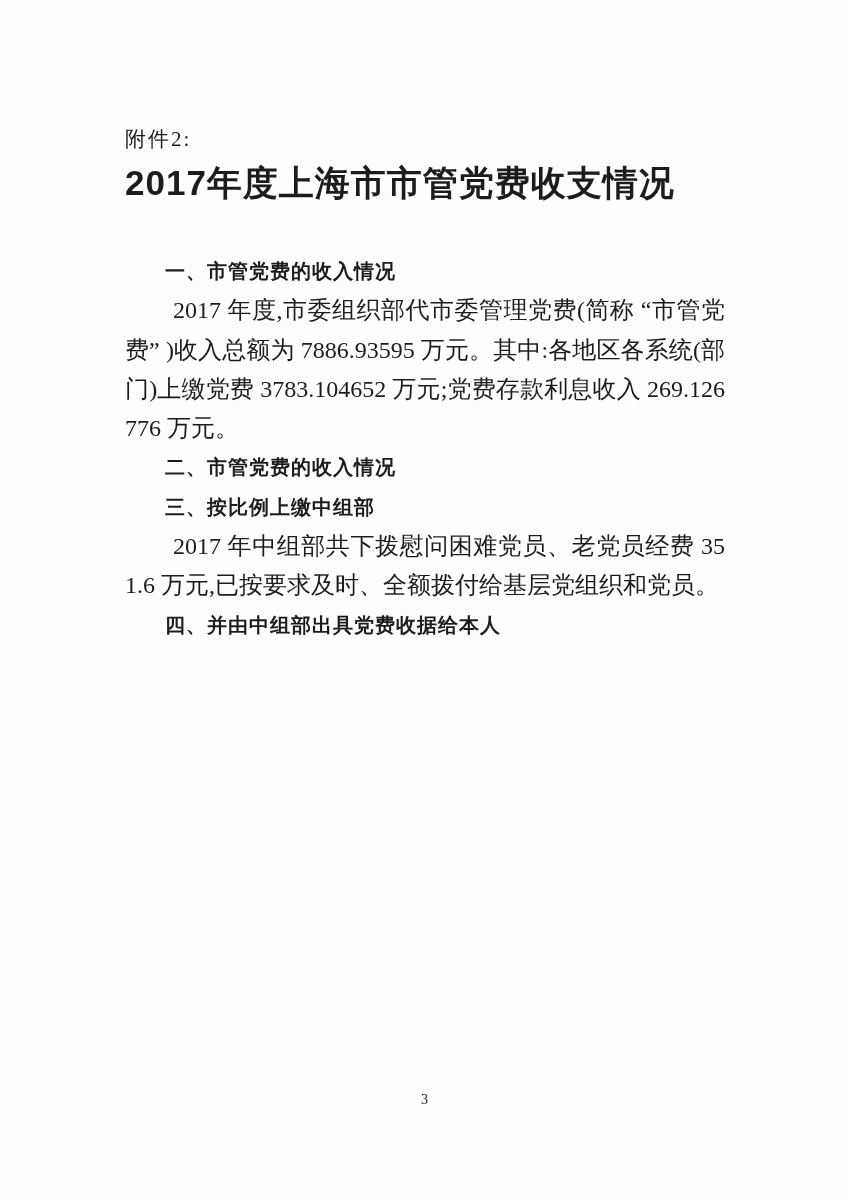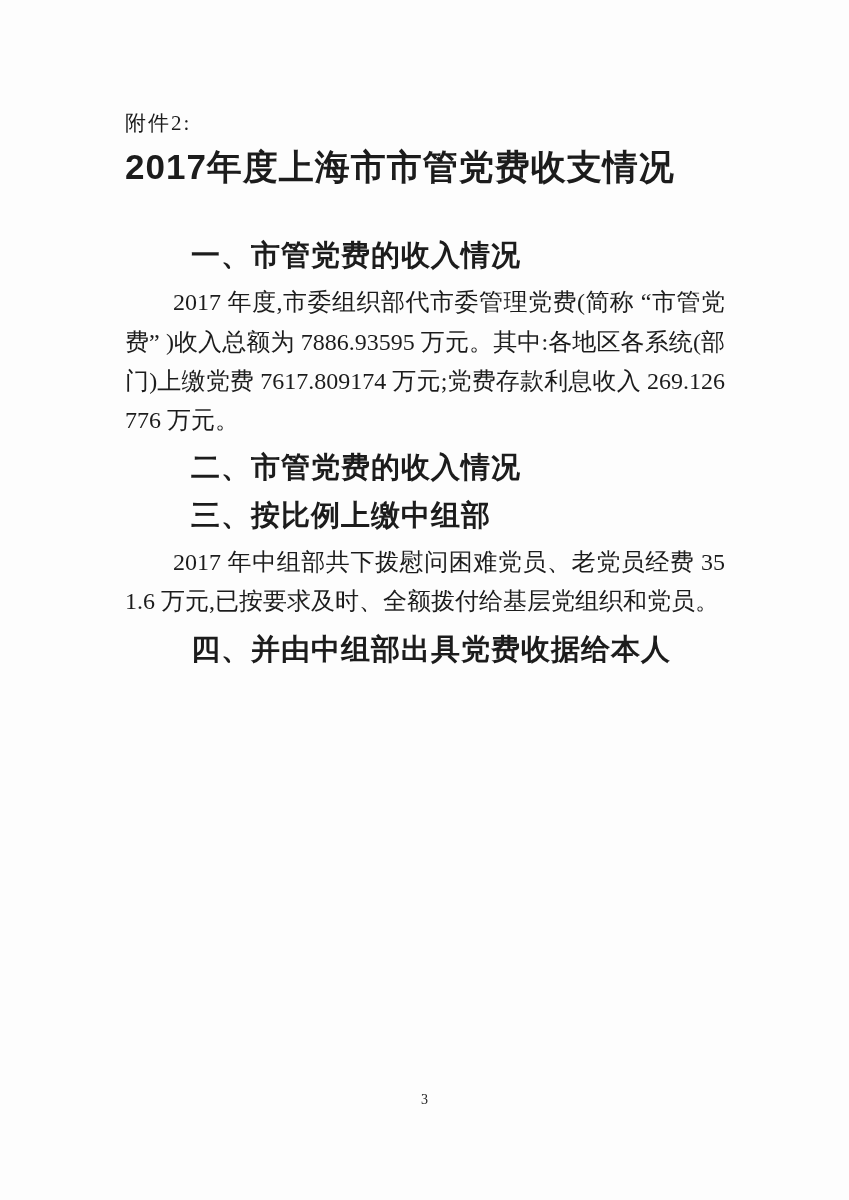--- a/index.html
+++ b/index.html
@@ -17,7 +17,7 @@
   }
   .content {
     position: absolute;
-    left: 125px; top: 108px;
+    left: 125px; top: 124px;
     width: 600px;
   }
   .attachment-label {

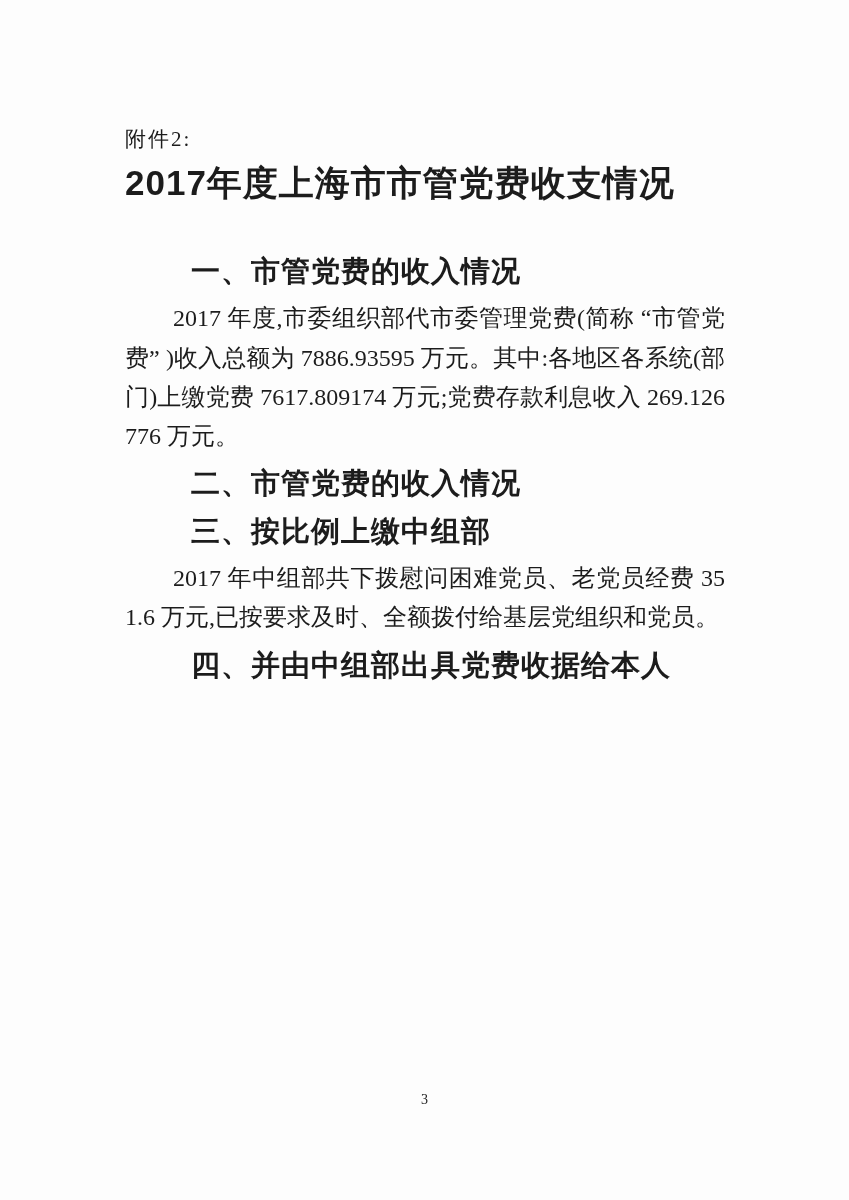--- a/index.html
+++ b/index.html
@@ -40,8 +40,8 @@
     margin-top: 46px;
   }
   .doc-section h2 {
-    margin: 8px;
-    font-size: 29px;
+    margin: 0;
+    font-size: 20px;
     line-height: 39.3px;
     font-weight: bold;
     font-family: "Liberation Sans", sans-serif;

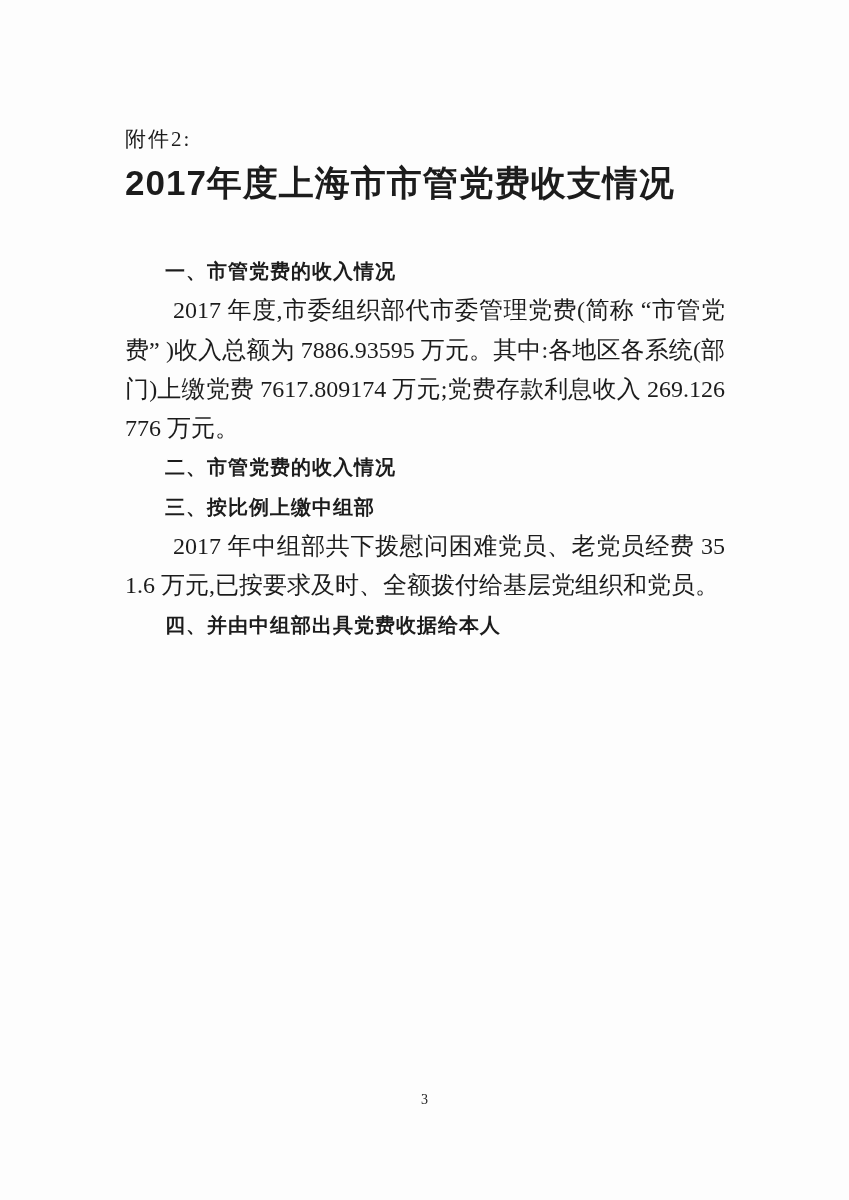--- a/index.html
+++ b/index.html
@@ -78,7 +78,7 @@
     <div class="sections">
       <section class="doc-section">
         <h2>一、市管党费的收入情况</h2>
-        <p>2017 年度,市委组织部代市委管理党费(简称 “市管党费” )收入总额为 7886.93595 万元。其中:各地区各系统(部门)上缴党费 7617.809174 万元;党费存款利息收入 269.126776 万元。</p>
+        <p>2017 年度,市委组织部代市委管理党费(简称 “市管党费” )收入总额为 7886.93595 万元。其中:各地区各系统(部门)上缴党费 3783.104652 万元;党费存款利息收入 269.126776 万元。</p>
       </section>
       <section class="doc-section">
         <h2>二、市管党费的收入情况</h2>

